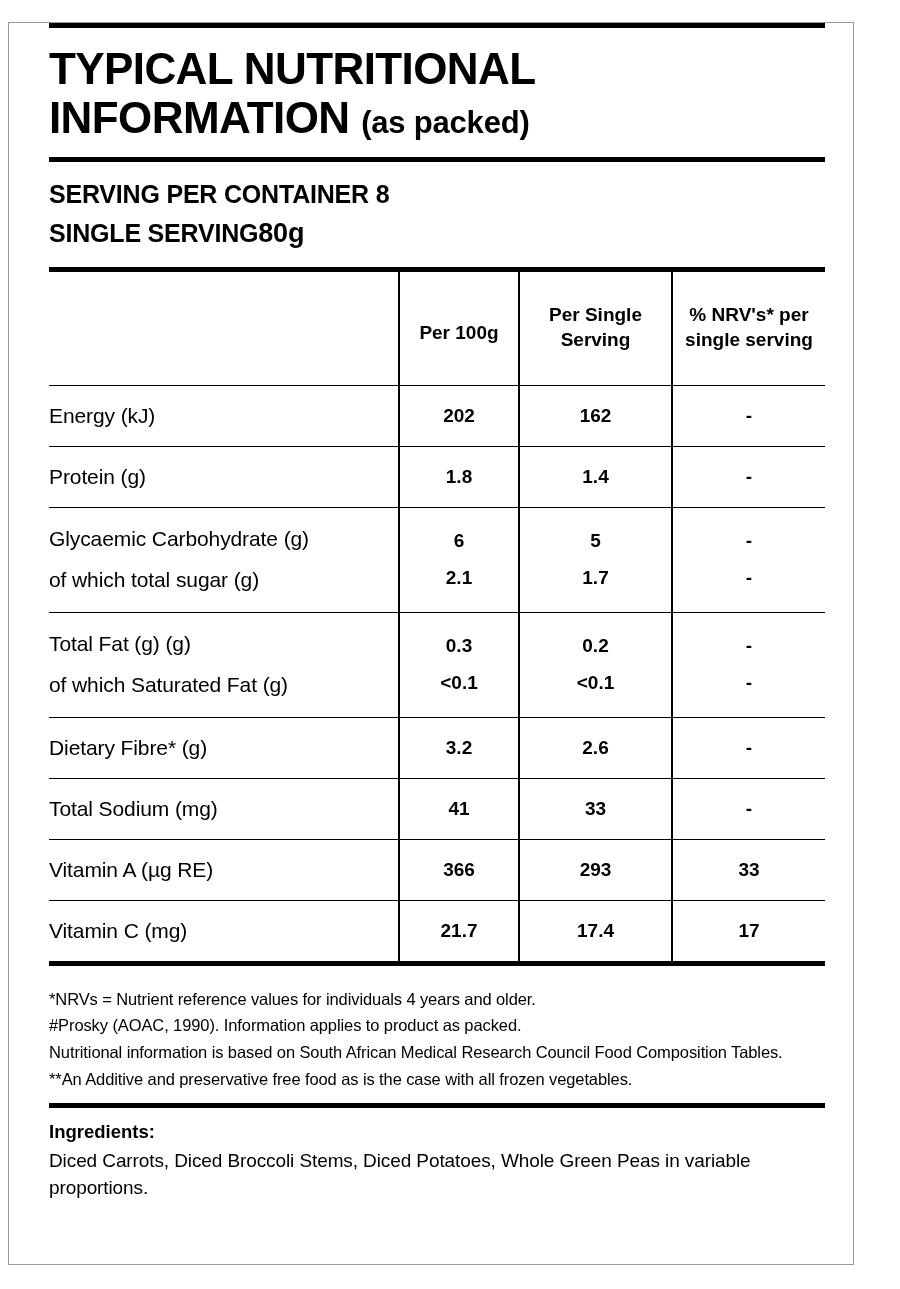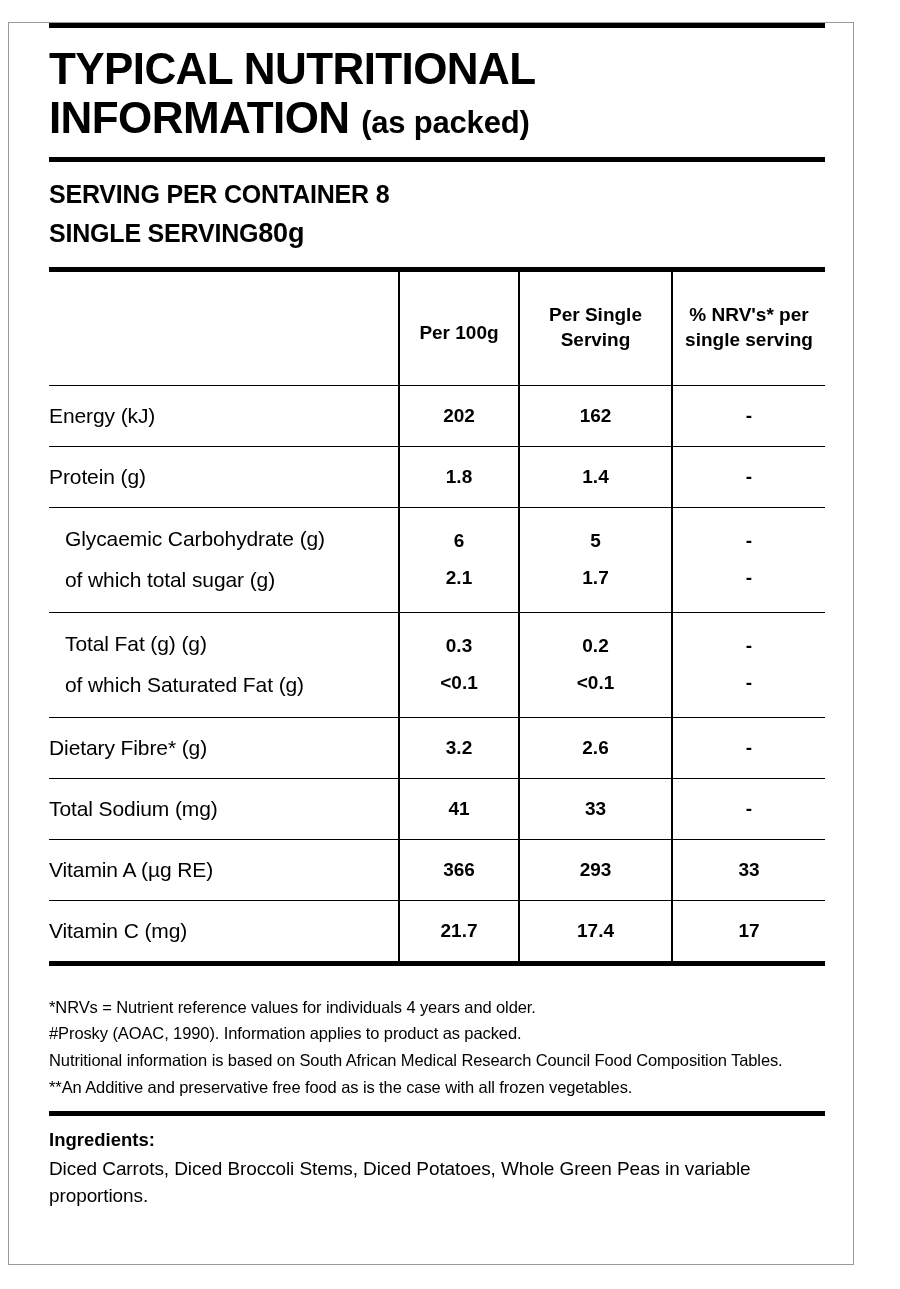--- a/index.html
+++ b/index.html
@@ -126,7 +126,6 @@
 
   td.lbl .l2 {
     line-height: 1.92;
-    margin-left: 16px;
   }
   td.v .l2 {
     line-height: 1.92;

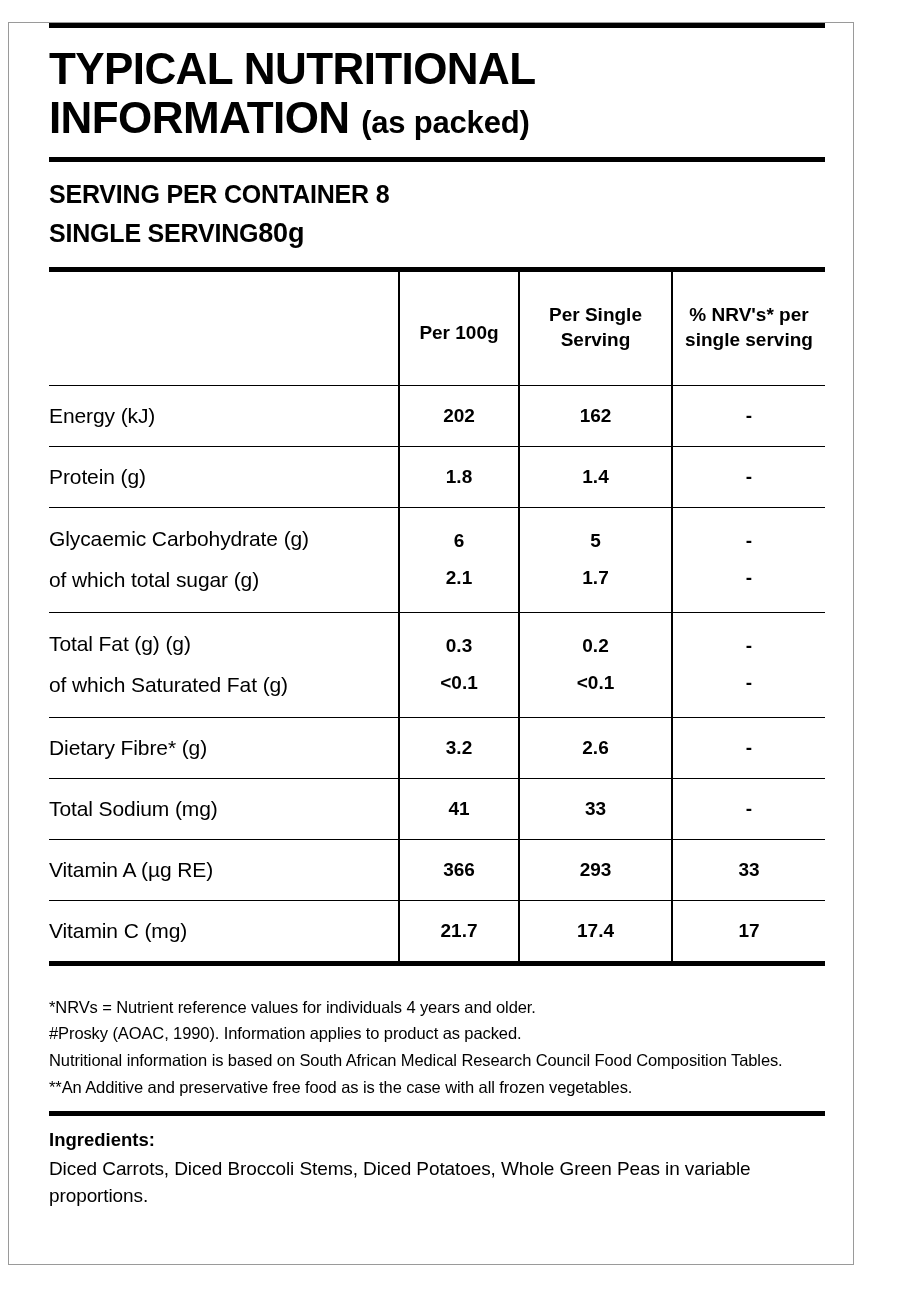--- a/index.html
+++ b/index.html
@@ -141,7 +141,7 @@
 
   
   .footnotes {
-    padding-top: 28px;
+    padding-top: 20px;
     padding-bottom: 10px;
     font-size: 16.5px;
     line-height: 1.63;

